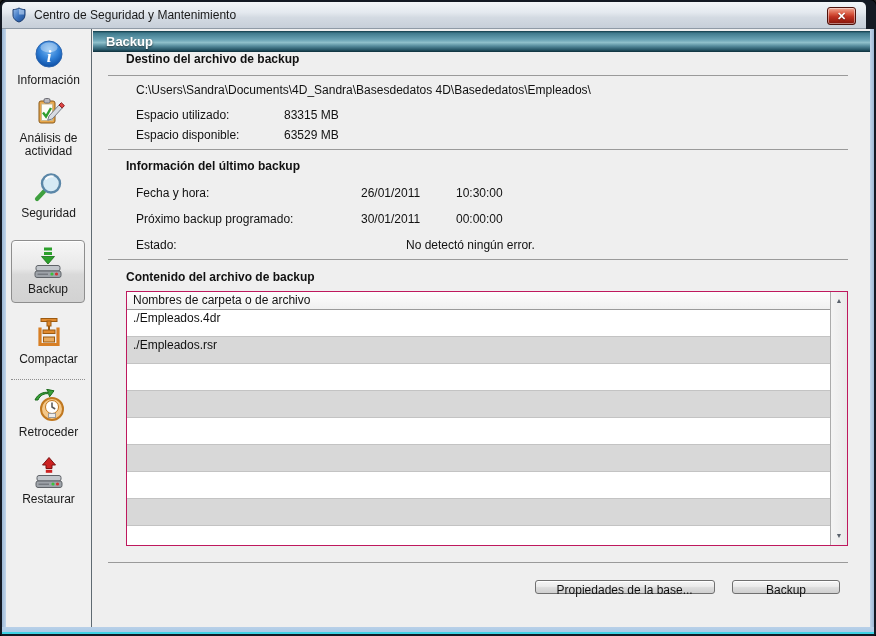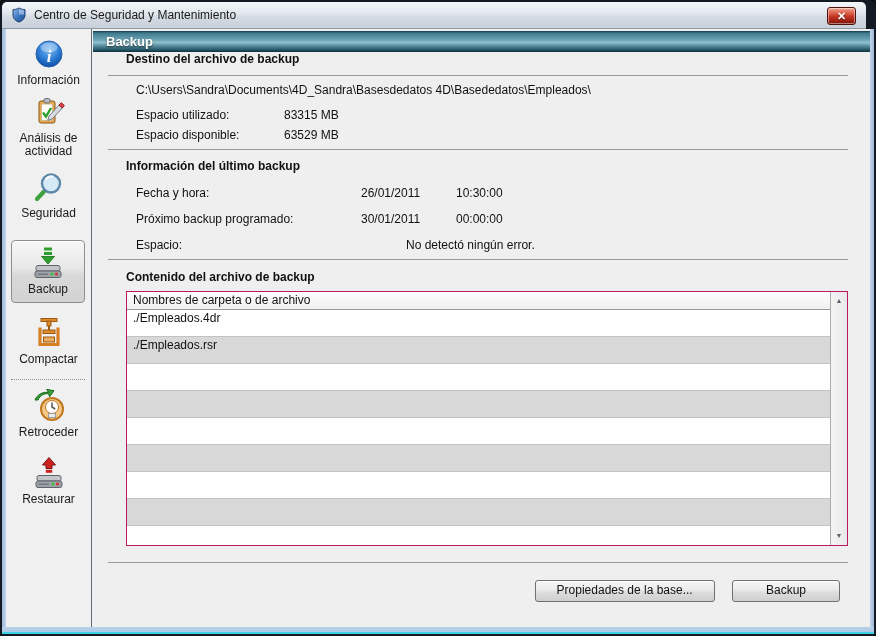--- a/index.html
+++ b/index.html
@@ -263,7 +263,7 @@
           <span>00:00:00</span>
         </div>
         <div class="st">
-          <span>Espacio:</span>
+          <span>Estado:</span>
           <span>No detectó ningún error.</span>
         </div>
 

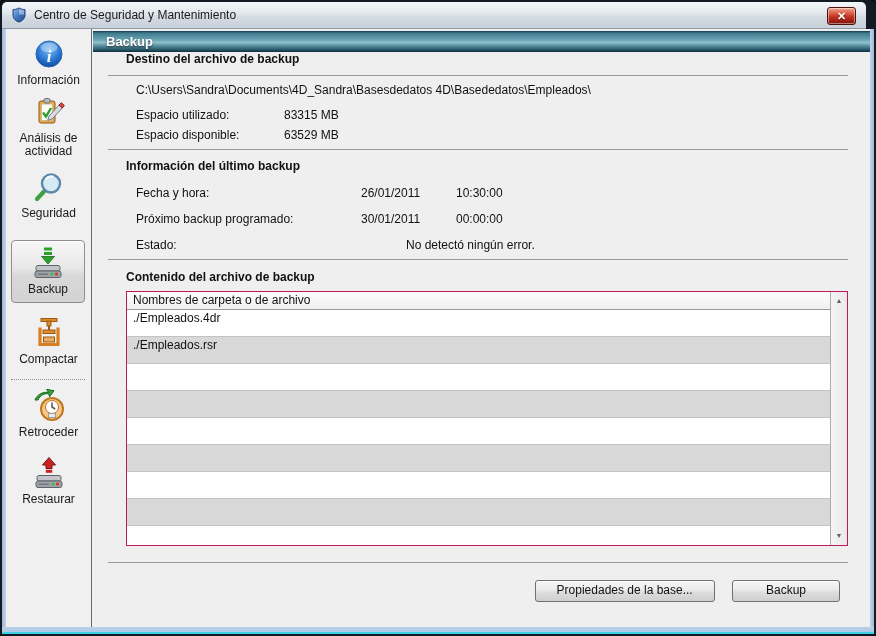--- a/index.html
+++ b/index.html
@@ -100,7 +100,7 @@
   
   .btn-row { margin-top:17px; text-align:right; padding-right:30px; }
   .btn {
-    display:inline-block; height:22px; line-height:19px; text-align:center;
+    display:inline-block; height:14px; line-height:19px; text-align:center;
     border:1px solid #707070; border-radius:3px; font-size:12px; color:#111; cursor:pointer;
     background:linear-gradient(180deg,#f5f5f5 0%,#ebebeb 45%,#dddddd 55%,#cfcfcf 100%);
     box-shadow:inset 0 1px 0 #fff;

